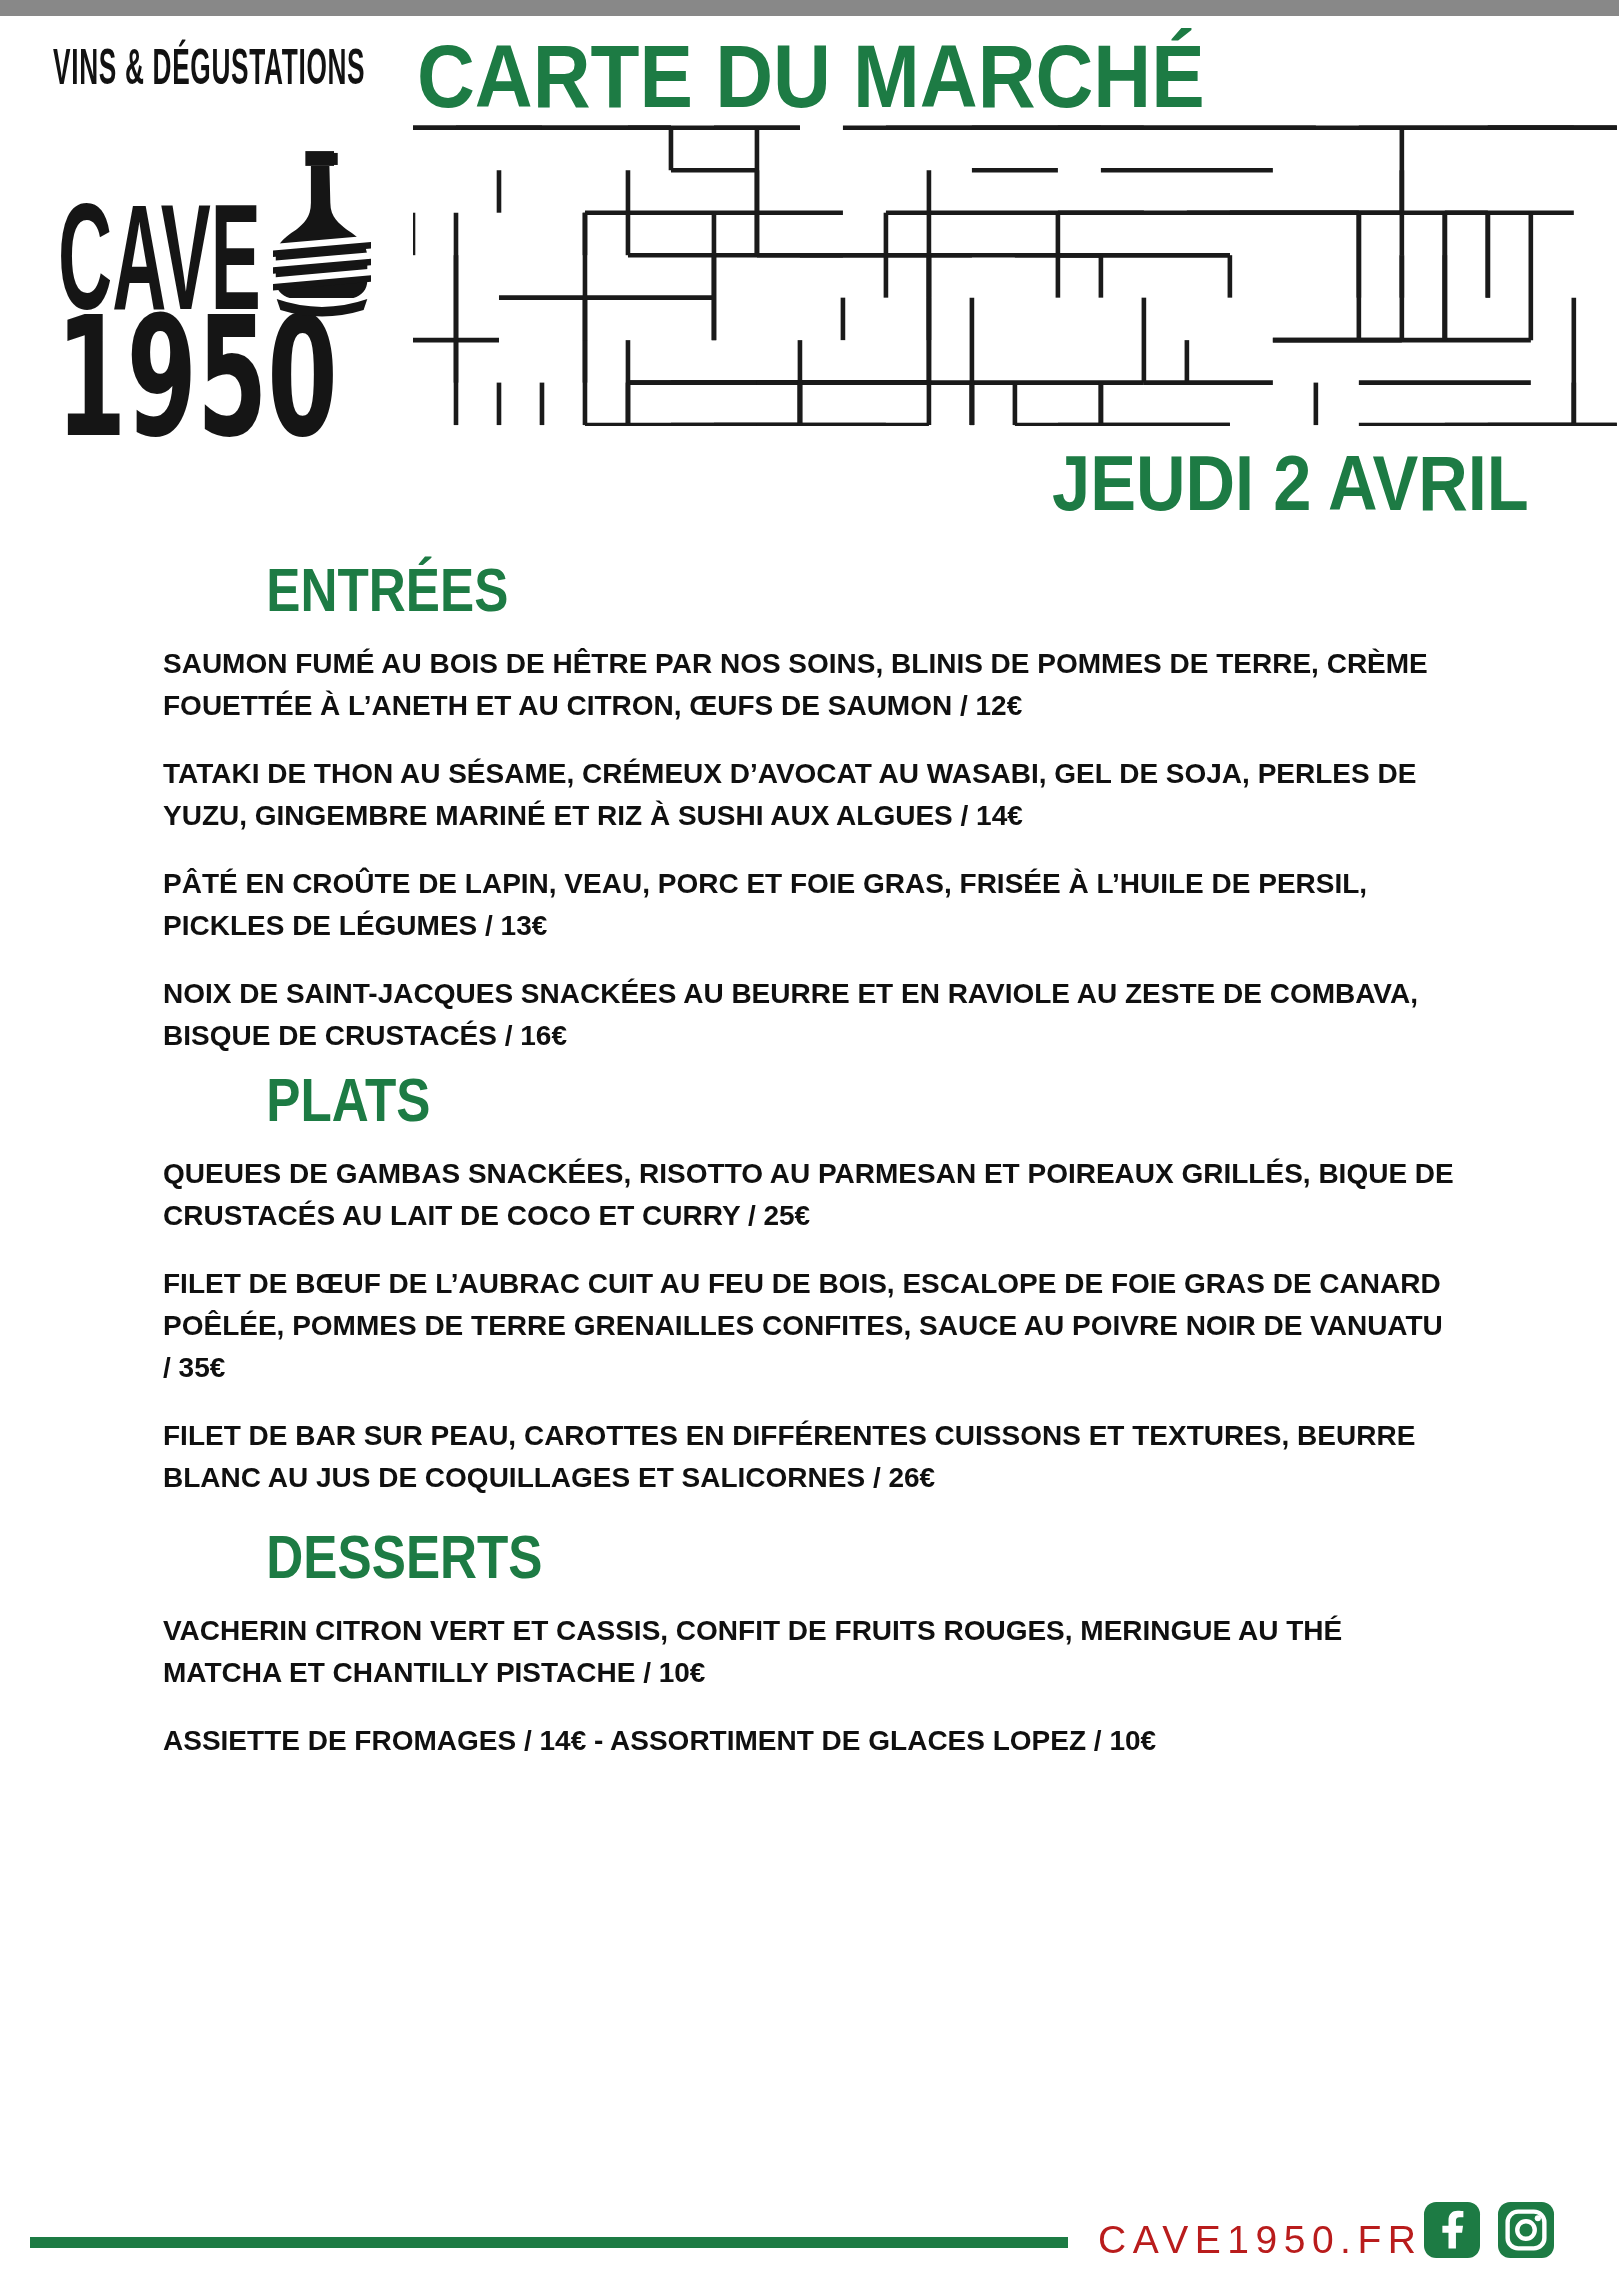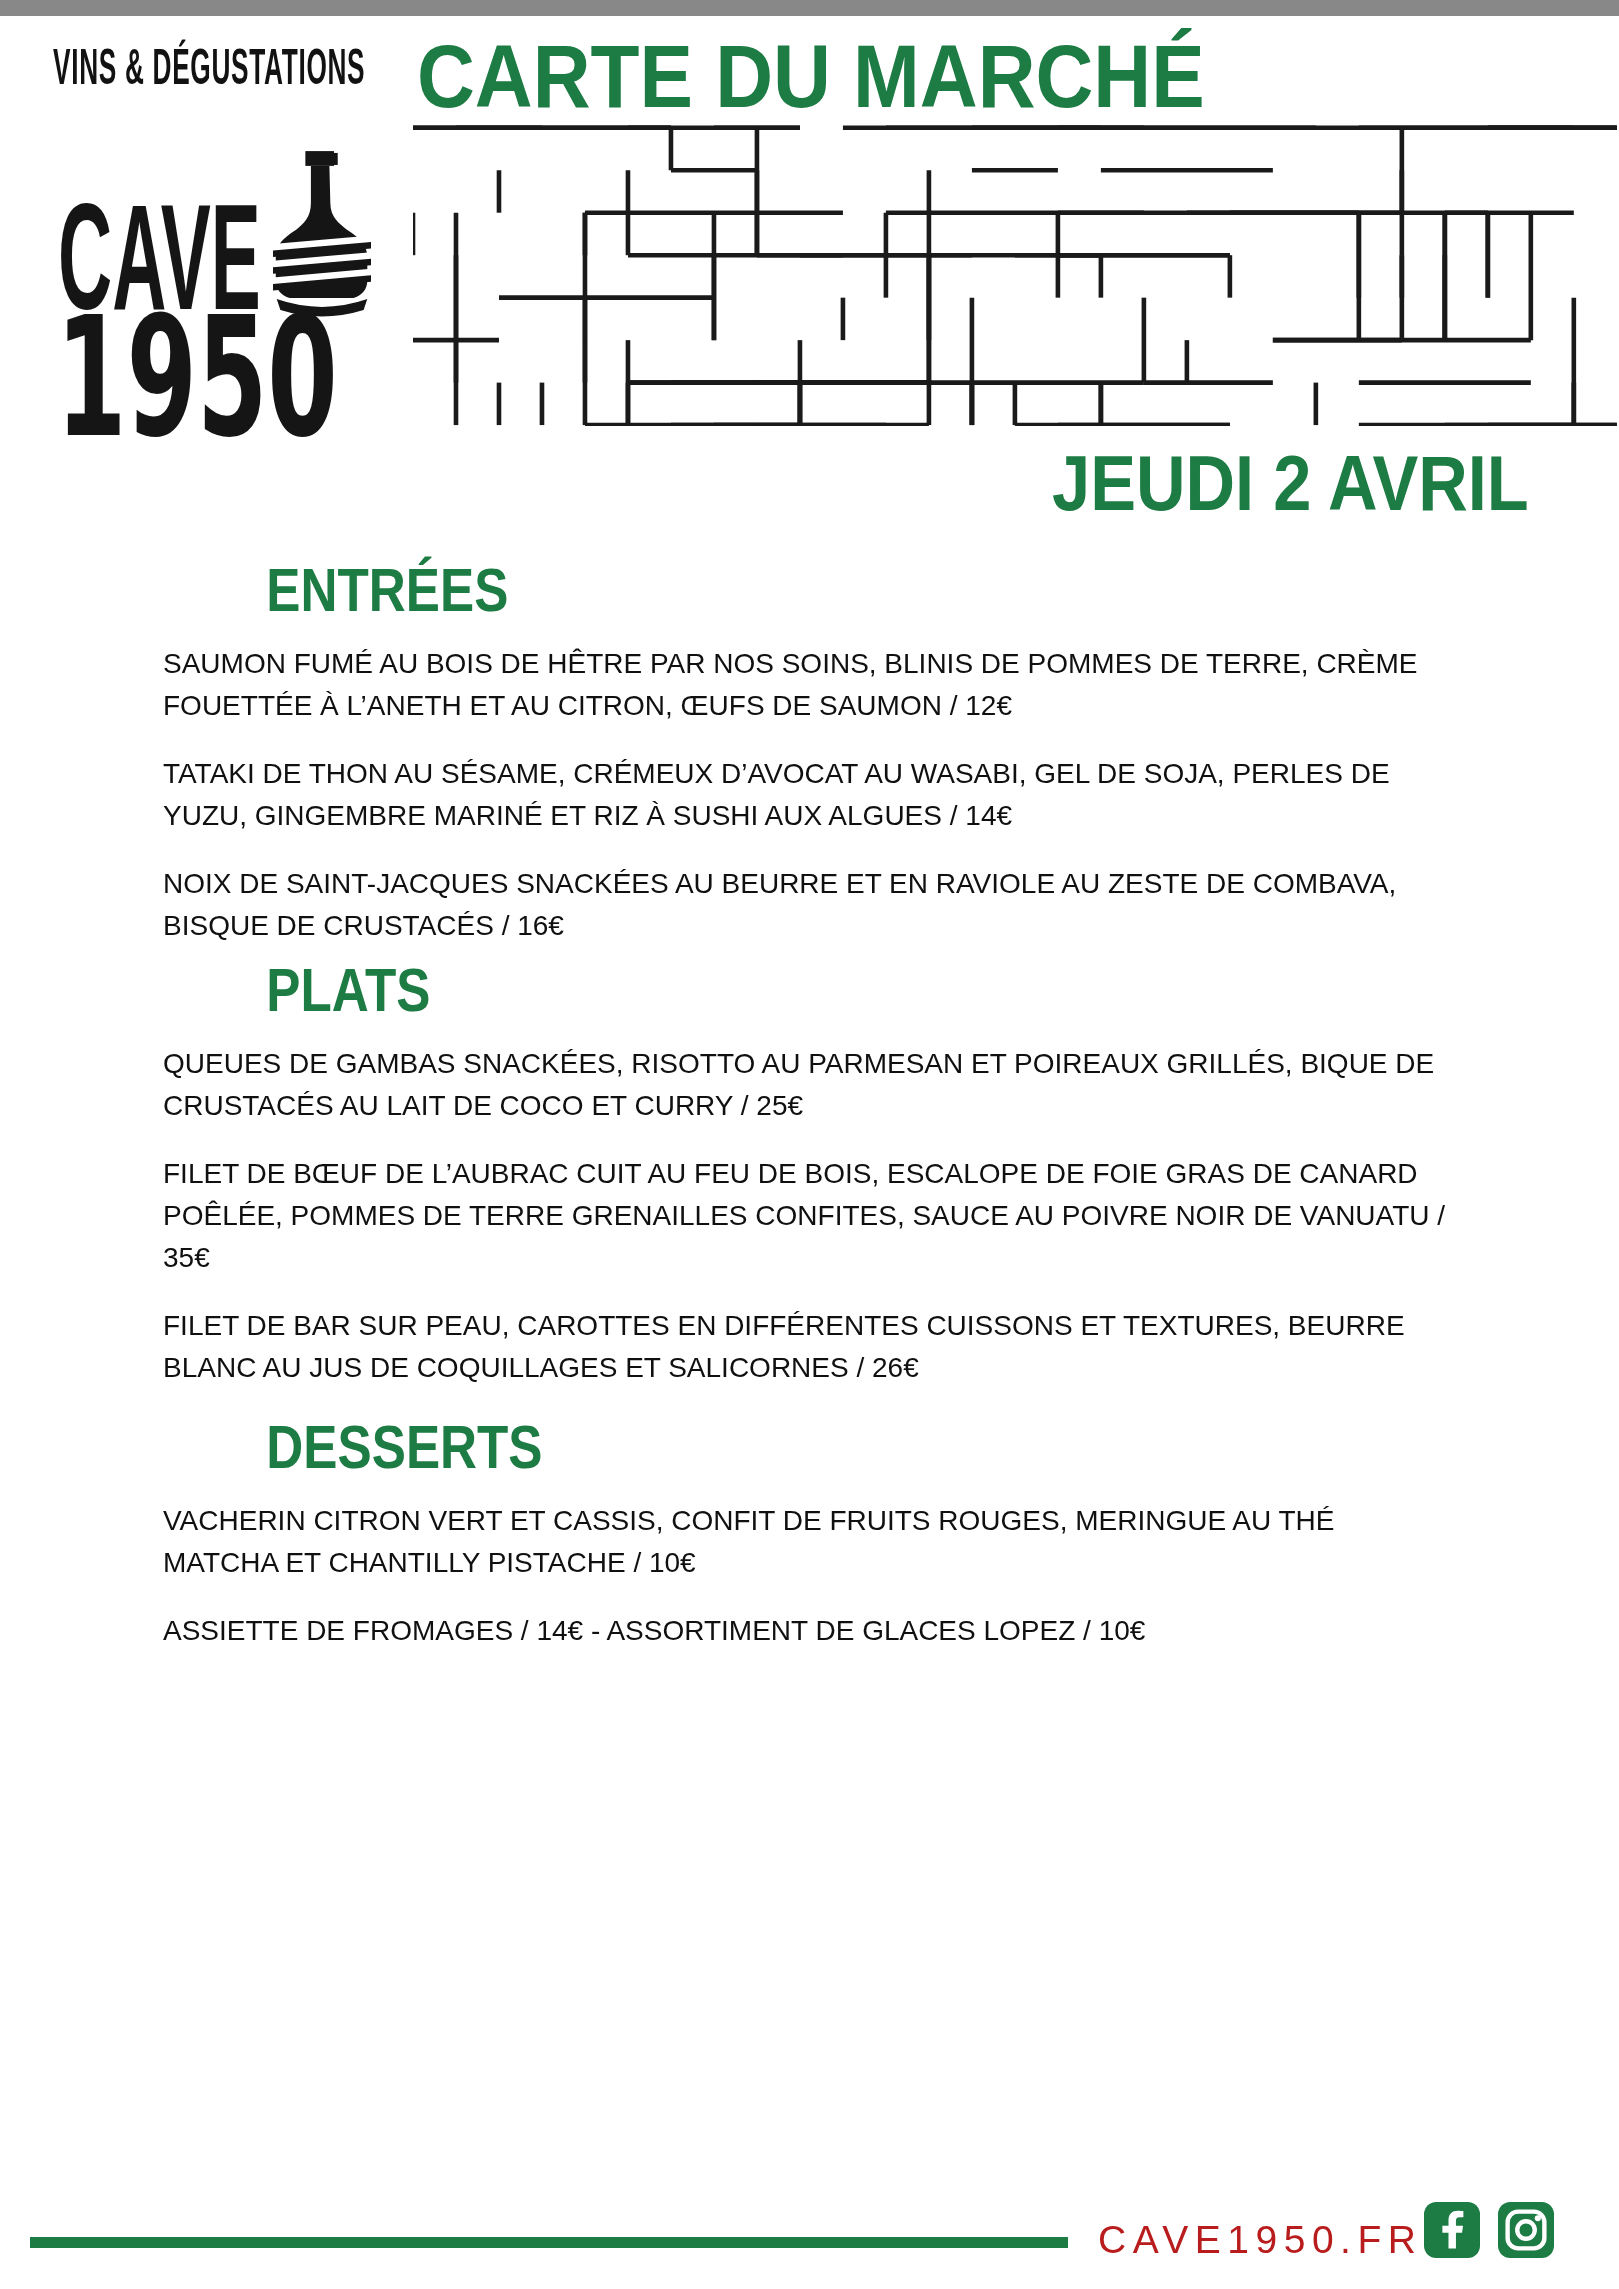--- a/index.html
+++ b/index.html
@@ -29,7 +29,7 @@
   .menu h2.section{margin:14.8px 0 20px;font-size:61px;font-weight:700;line-height:65px;
                    transform:scaleX(.84);transform-origin:center top;}
   .menu h2.snug{margin-top:-14.8px;}
-  .menu p.item{margin:0 0 26px;font-size:28px;font-weight:400;line-height:42px;color:#101010;}
+  .menu p.item{margin:0 0 26px;font-size:28px;font-weight:700;line-height:42px;color:#101010;}
 
   
   .footer-bar{position:absolute;left:30px;top:2221px;width:1038px;height:11px;}

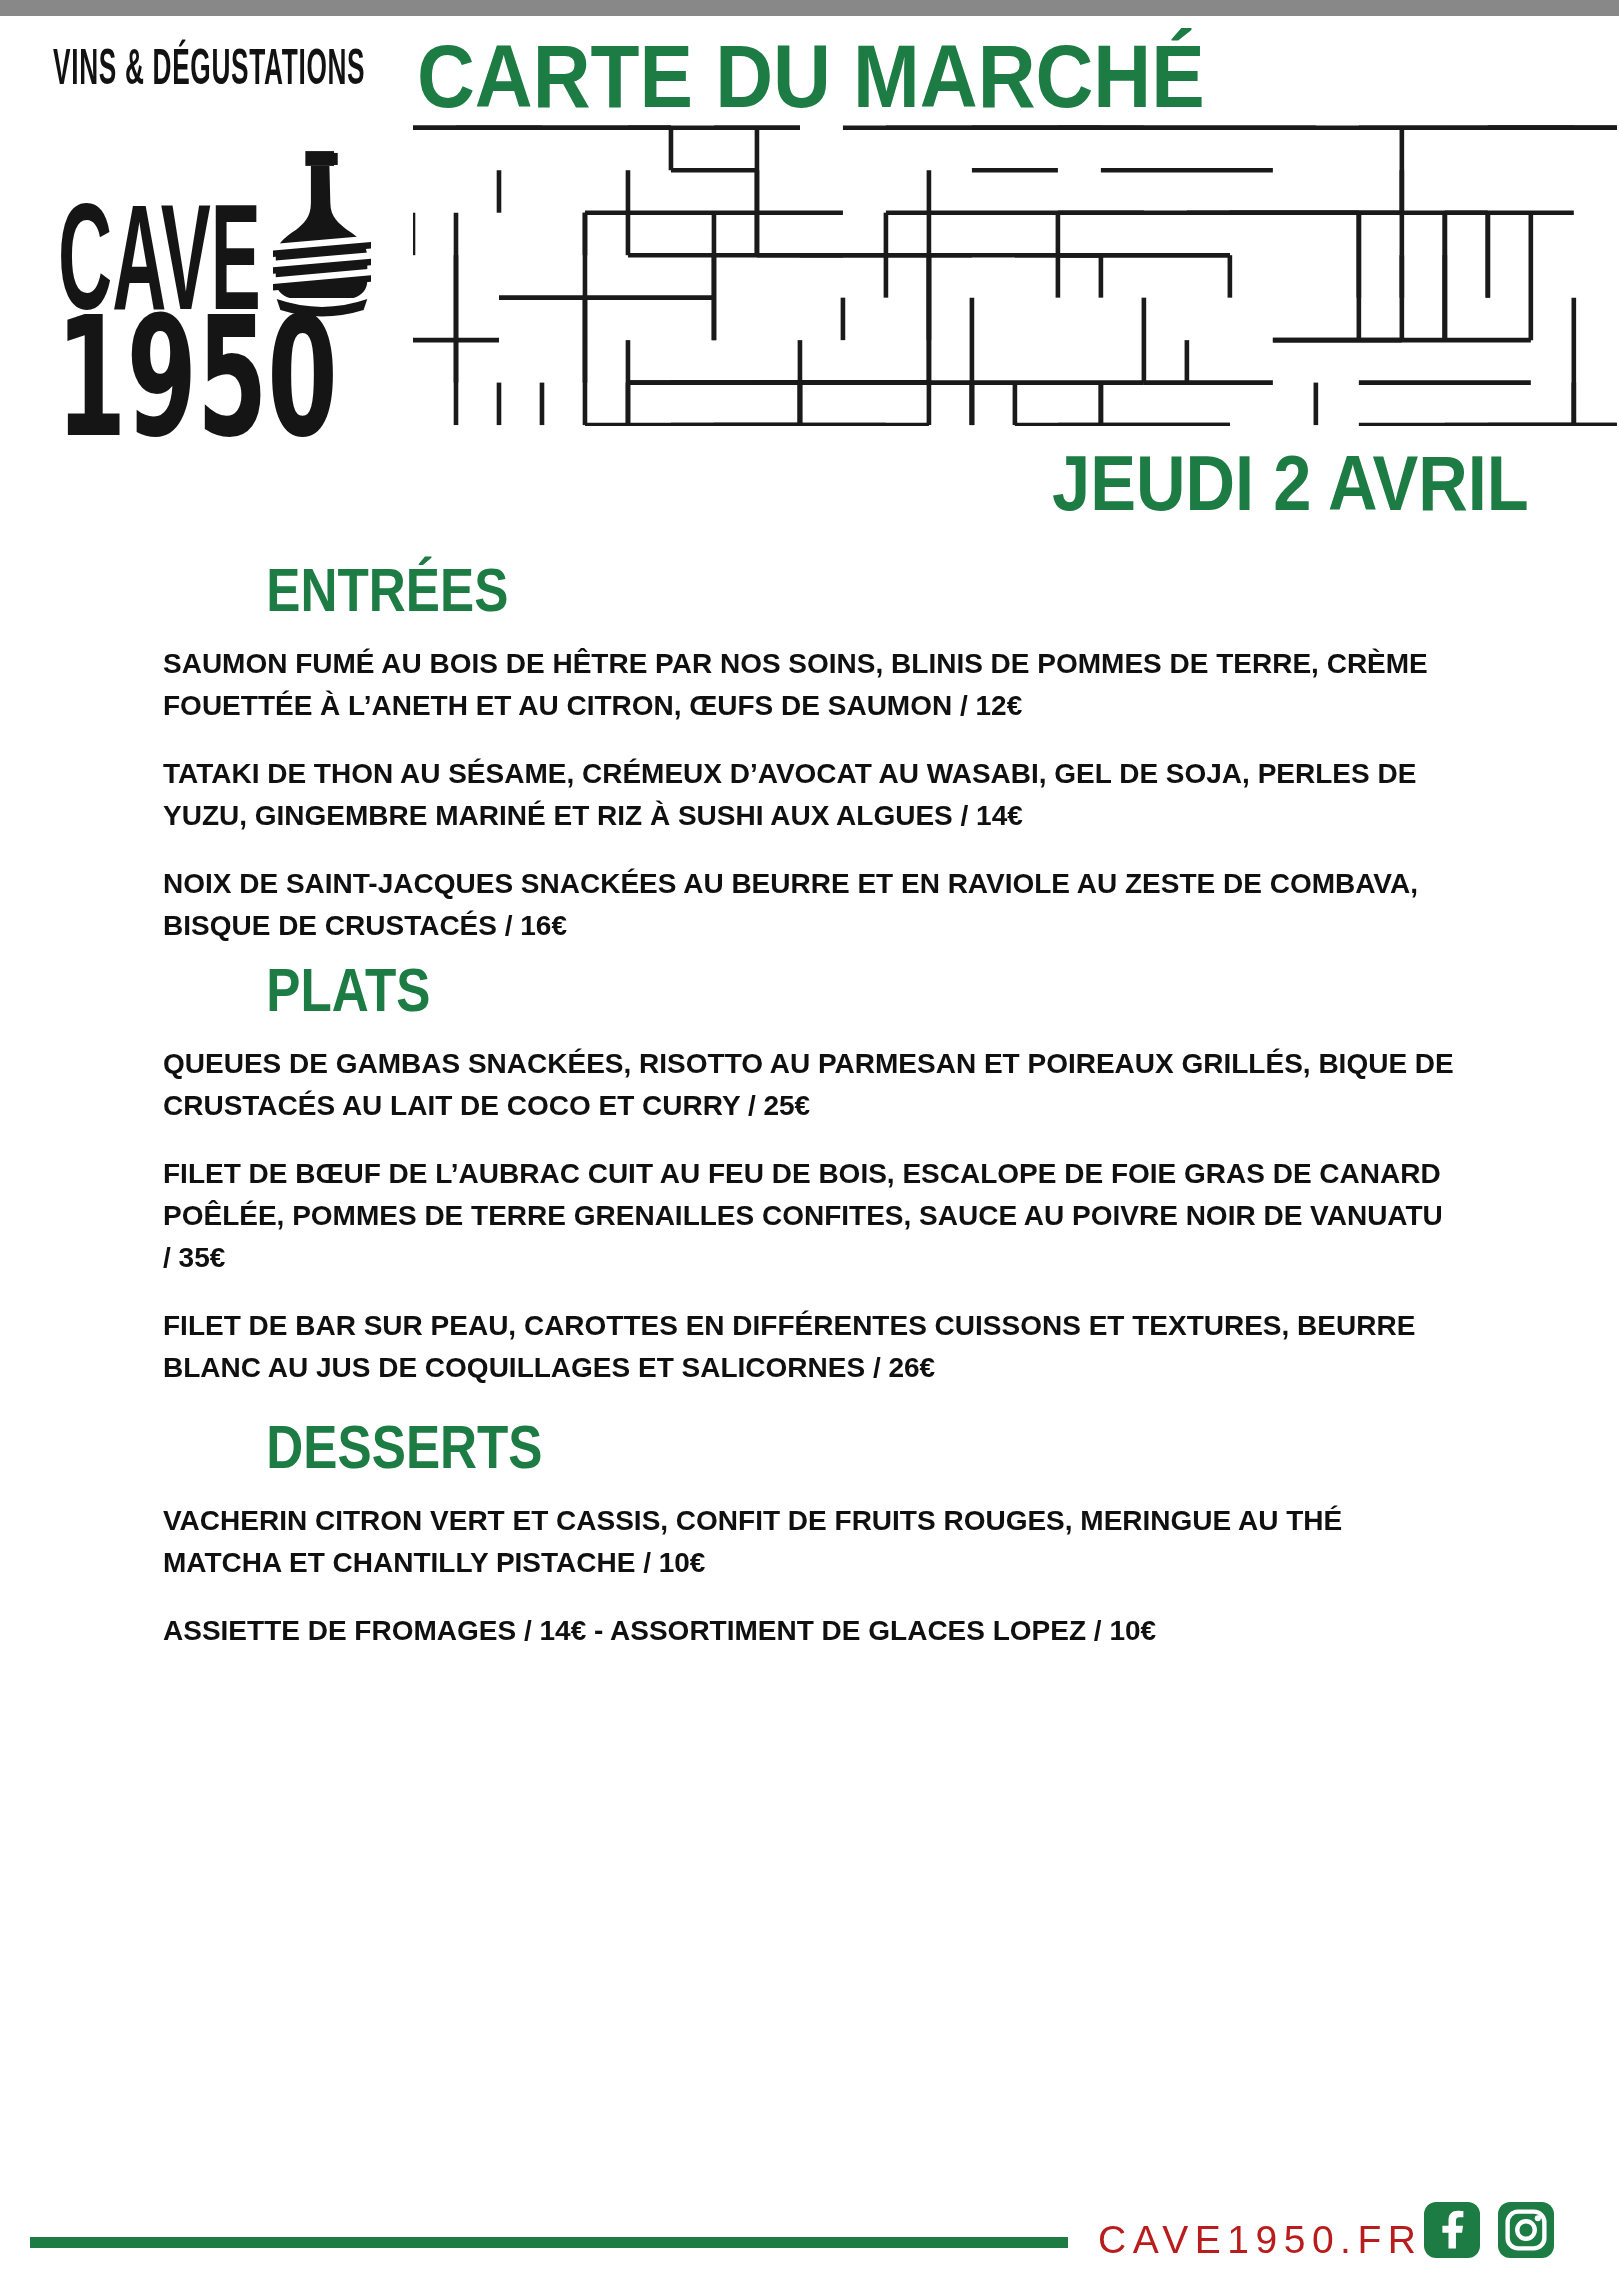--- a/index.html
+++ b/index.html
@@ -177,6 +177,7 @@
       <h2 class="section" style="color: rgb(29, 123, 68);">ENTRÉES</h2>
       <p class="item">SAUMON FUMÉ AU BOIS DE HÊTRE PAR NOS SOINS, BLINIS DE POMMES DE TERRE, CRÈME FOUETTÉE À L’ANETH ET AU CITRON, ŒUFS DE SAUMON / 12€</p>
       <p class="item">TATAKI DE THON AU SÉSAME, CRÉMEUX D’AVOCAT AU WASABI, GEL DE SOJA, PERLES DE YUZU, GINGEMBRE MARINÉ ET RIZ À SUSHI AUX ALGUES / 14€</p>
+      <p class="item">PÂTÉ EN CROÛTE DE LAPIN, VEAU, PORC ET FOIE GRAS, FRISÉE À L’HUILE DE PERSIL, PICKLES DE LÉGUMES / 13€</p>
       <p class="item">NOIX DE SAINT-JACQUES SNACKÉES AU BEURRE ET EN RAVIOLE AU ZESTE DE COMBAVA, BISQUE DE CRUSTACÉS / 16€</p>
       <h2 class="section snug" style="color: rgb(29, 123, 68);">PLATS</h2>
       <p class="item">QUEUES DE GAMBAS SNACKÉES, RISOTTO AU PARMESAN ET POIREAUX GRILLÉS, BIQUE DE CRUSTACÉS AU LAIT DE COCO ET CURRY / 25€</p>

